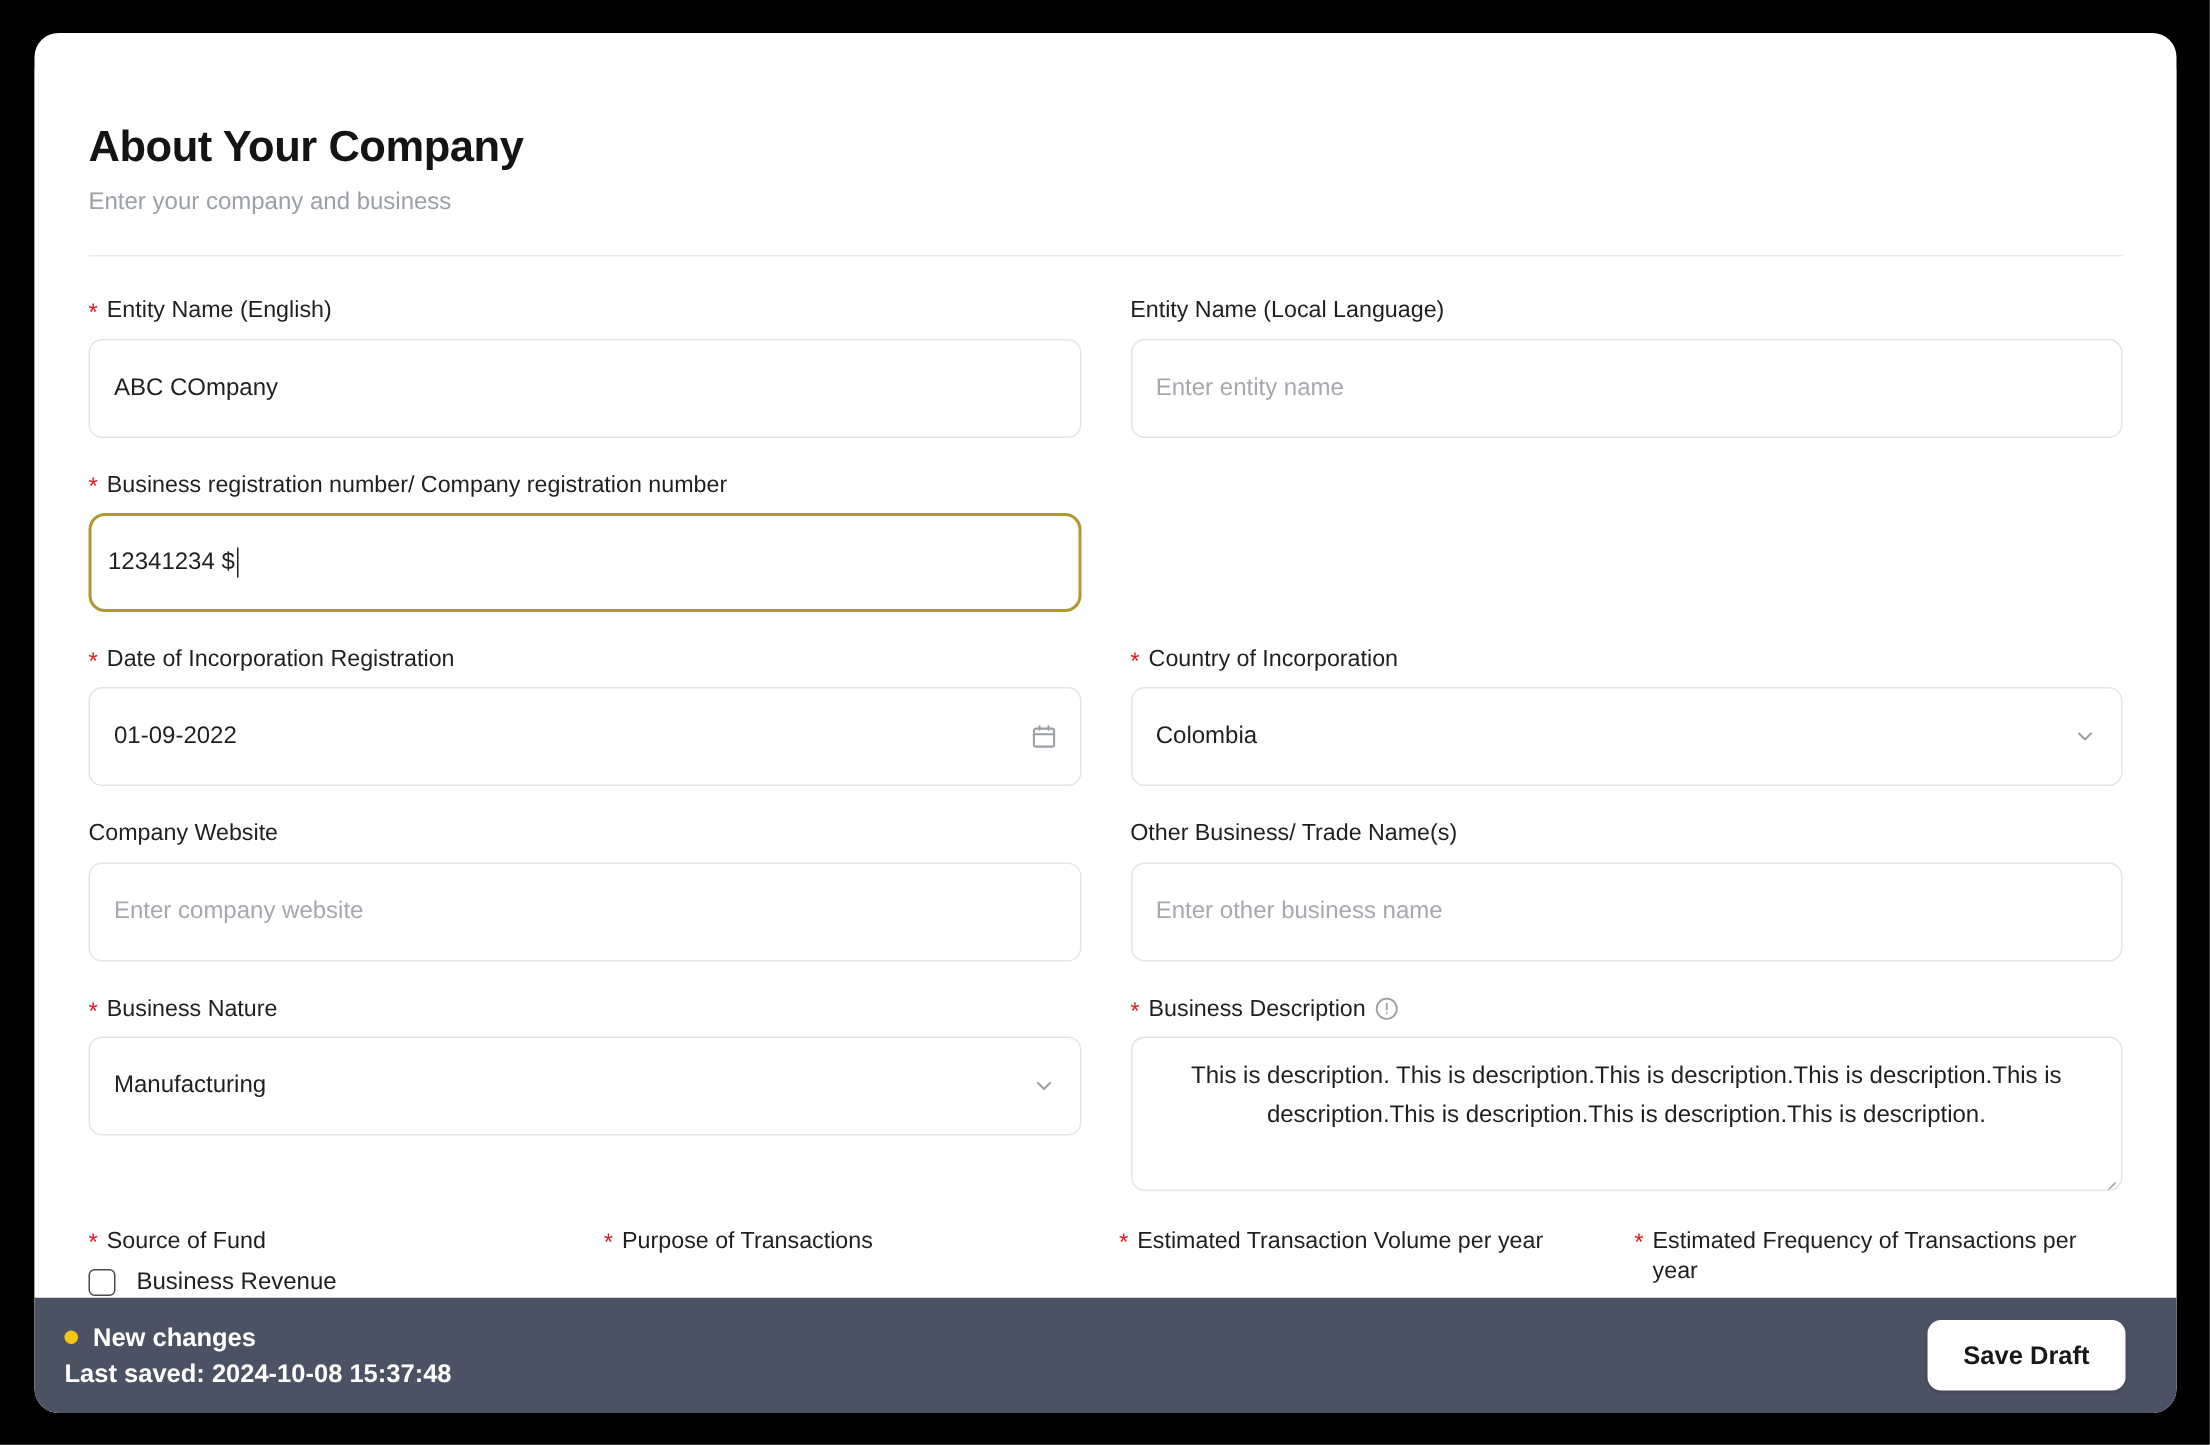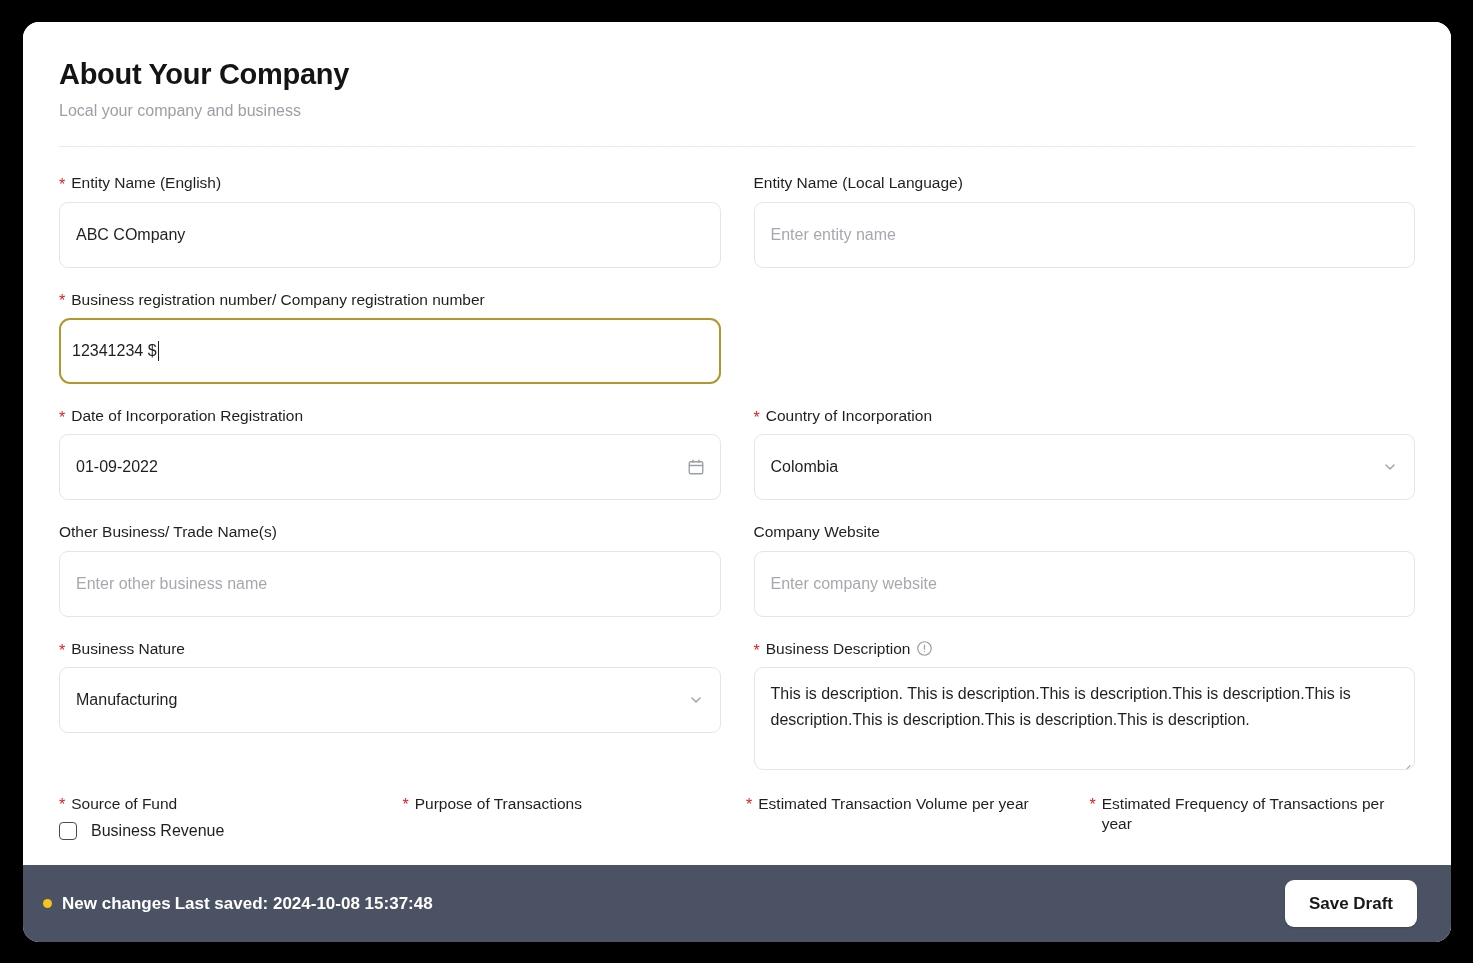--- a/index.html
+++ b/index.html
@@ -43,6 +43,7 @@
     overflow: hidden;
     padding: 36px 36px 0 36px;
     background: #ffffff;
+    margin-top: 24px;
   }
 
   .page-title {

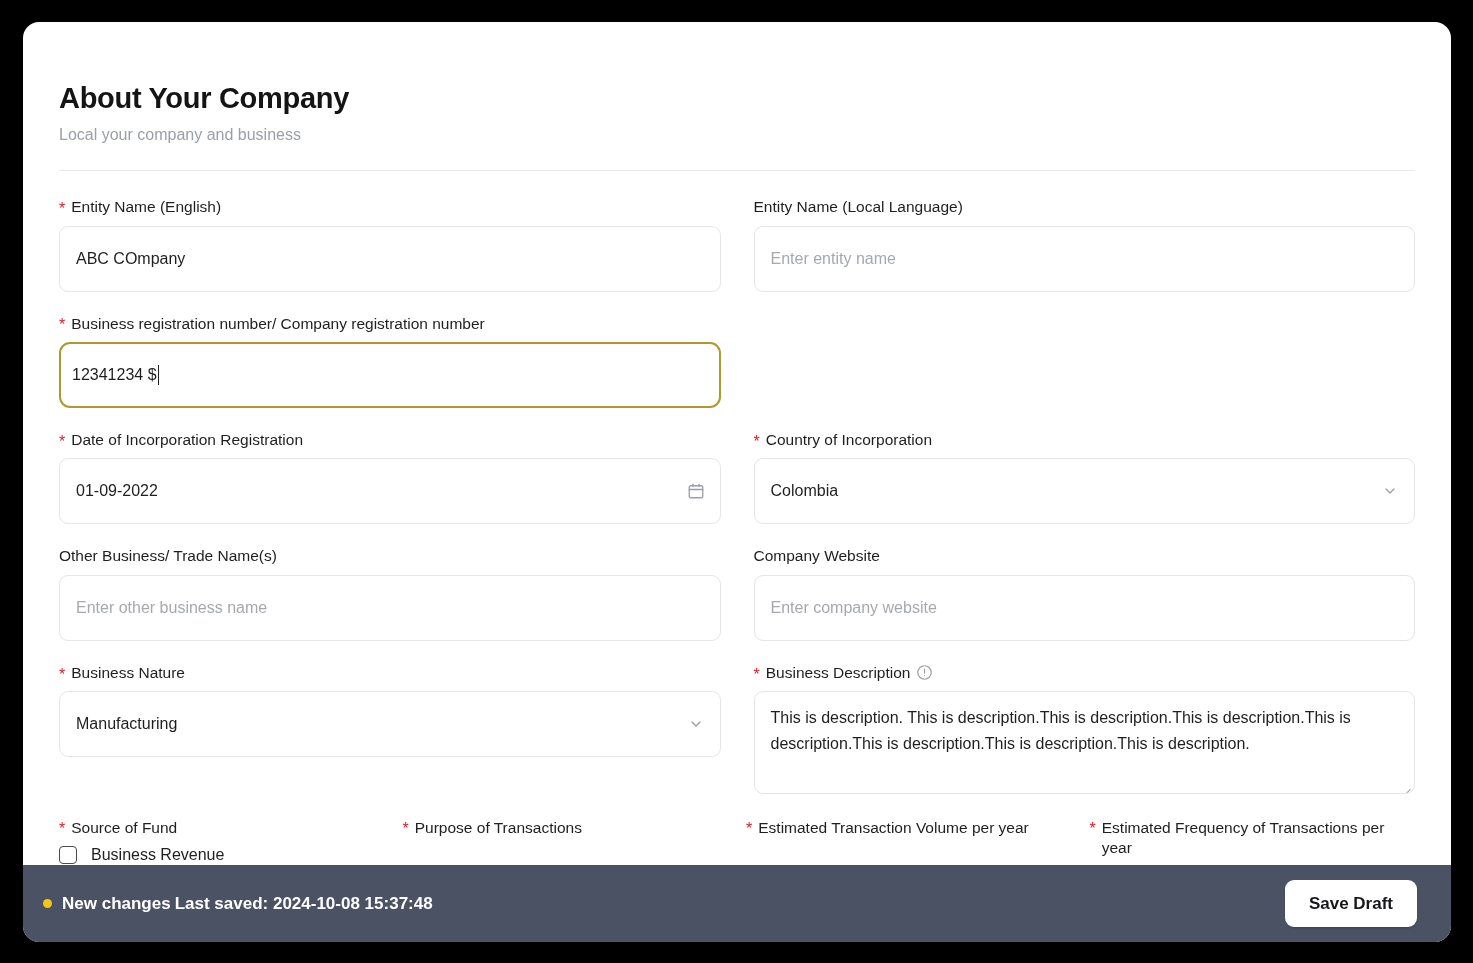--- a/index.html
+++ b/index.html
@@ -250,7 +250,7 @@
     <div class="form-scroll">
 
       <h1 class="page-title">About Your Company</h1>
-      <div class="page-subtitle">Local your company and business</div>
+      <div class="page-subtitle">Enter your company and business</div>
       <div class="divider"></div>
 
       <div class="form-grid">

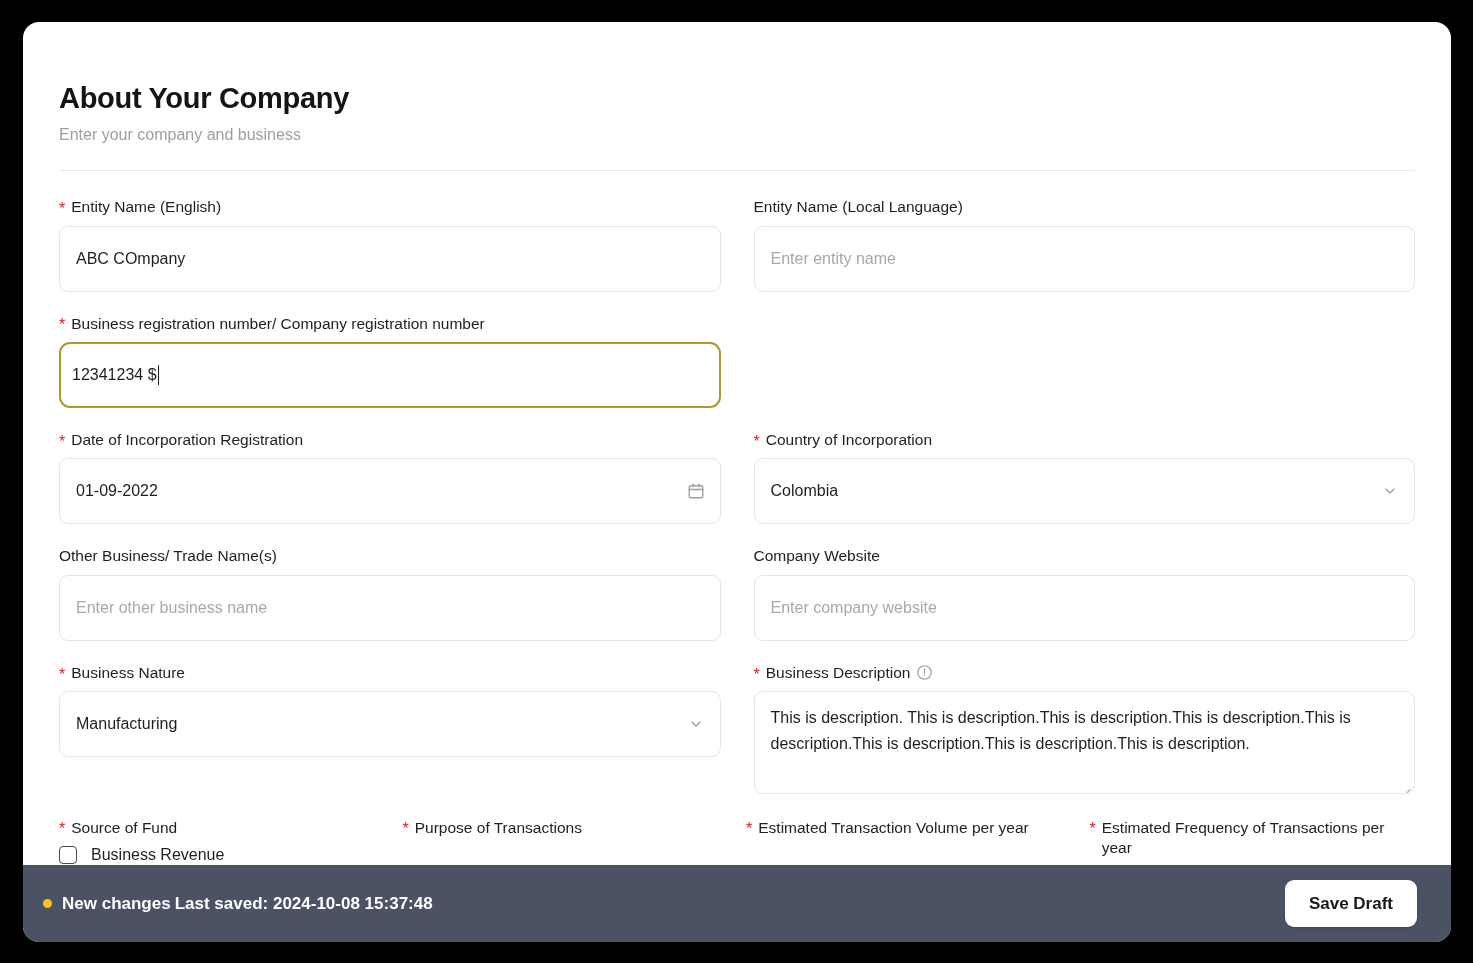--- a/index.html
+++ b/index.html
@@ -325,19 +325,19 @@
 
         <div class="field">
           <div class="label">
+            <span>Company Website</span>
+          </div>
+          <div class="control">
+            <span class="placeholder">Enter company website</span>
+          </div>
+        </div>
+
+        <div class="field">
+          <div class="label">
             <span>Other Business/ Trade Name(s)</span>
           </div>
           <div class="control">
             <span class="placeholder">Enter other business name</span>
-          </div>
-        </div>
-
-        <div class="field">
-          <div class="label">
-            <span>Company Website</span>
-          </div>
-          <div class="control">
-            <span class="placeholder">Enter company website</span>
           </div>
         </div>
 

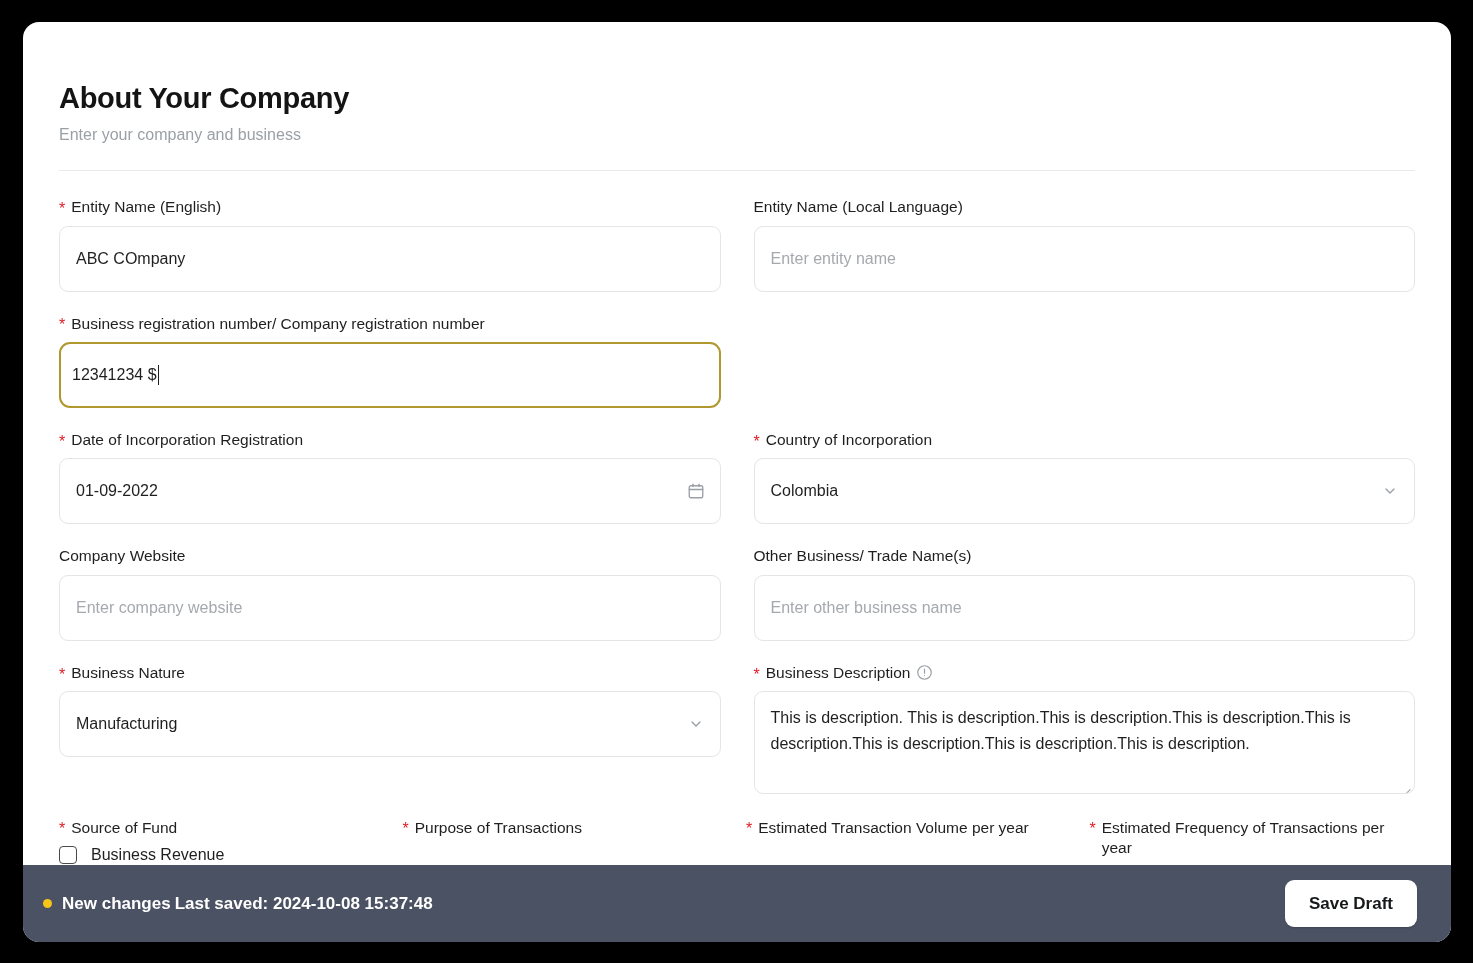--- a/index.html
+++ b/index.html
@@ -161,6 +161,7 @@
     color: #1f1f1f;
     line-height: 1.62;
     overflow: hidden;
+    text-align: center;
   }
   .resize-grip {
     position: absolute;

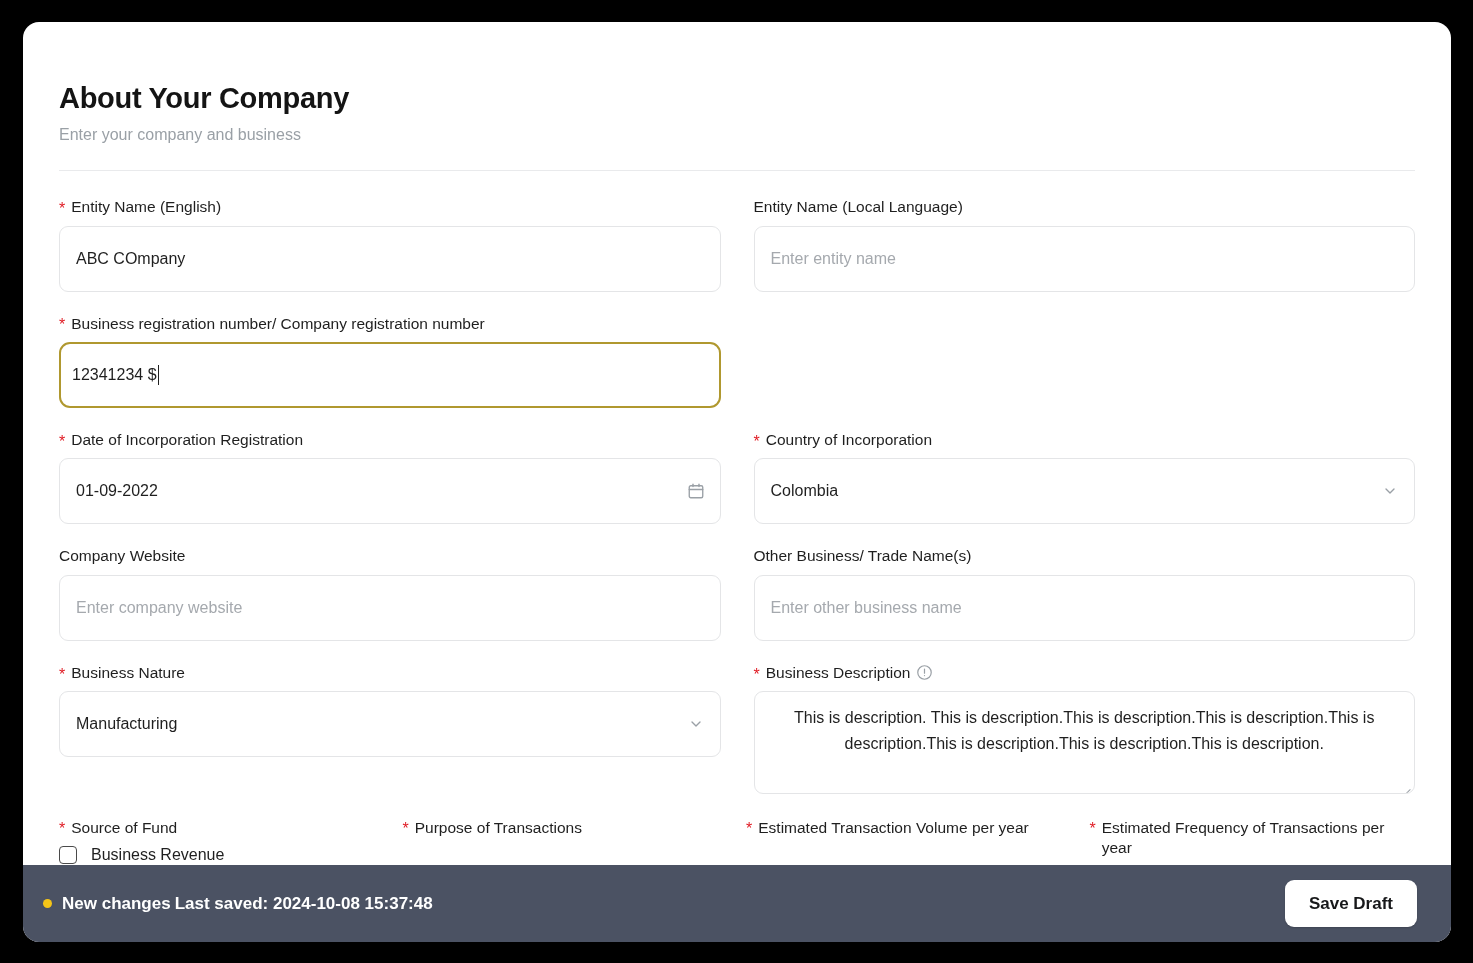--- a/index.html
+++ b/index.html
@@ -207,7 +207,7 @@
     justify-content: space-between;
     padding: 0 34px 0 20px;
   }
-  .footer-left { display: flex; flex-direction: row; gap: 4px; }
+  .footer-left { display: flex; flex-direction: column; gap: 4px; }
   .status-line {
     display: flex;
     align-items: center;

